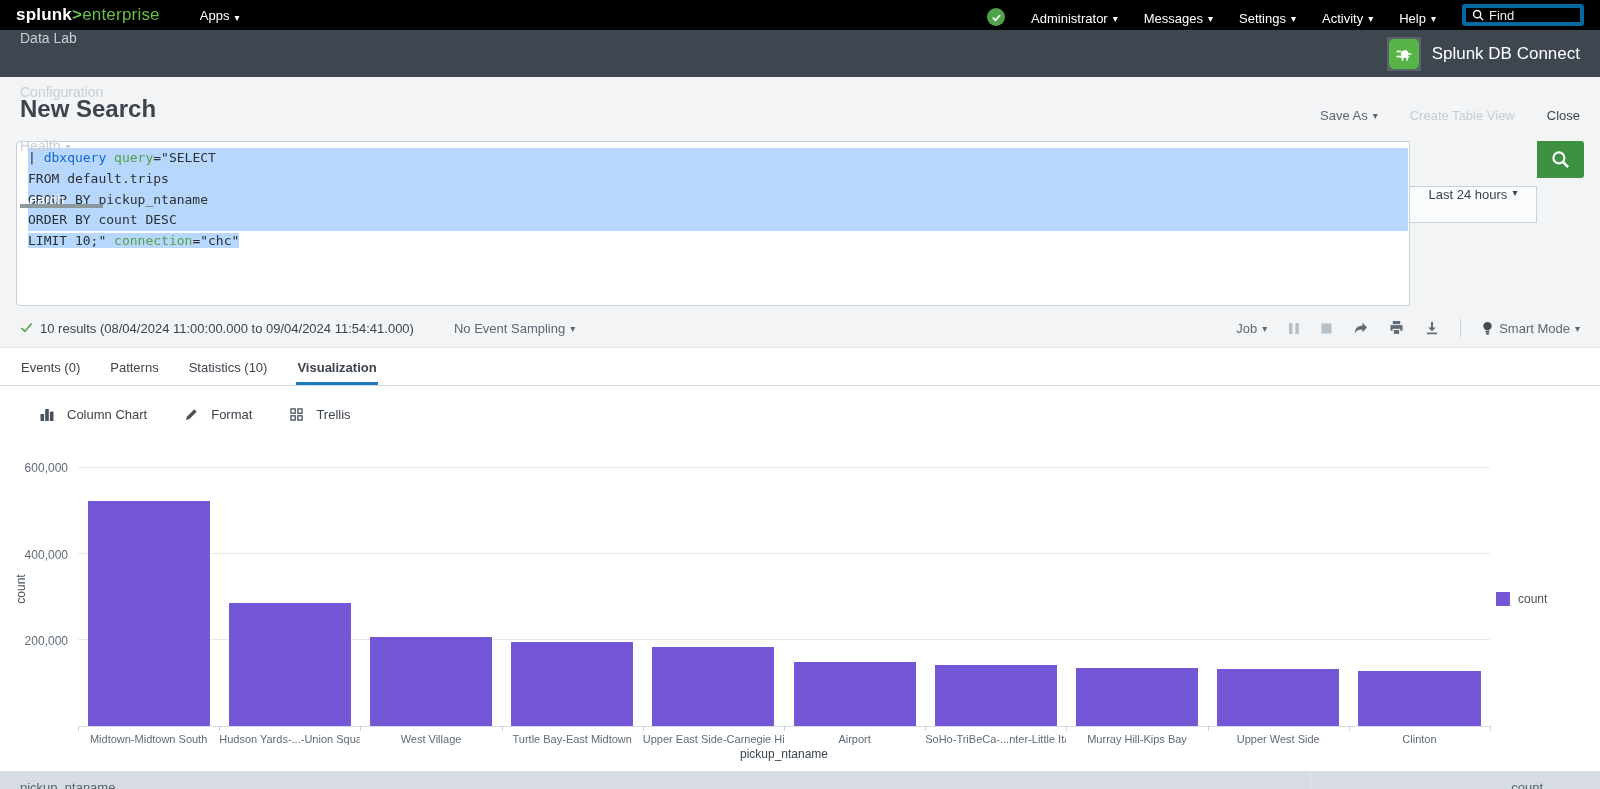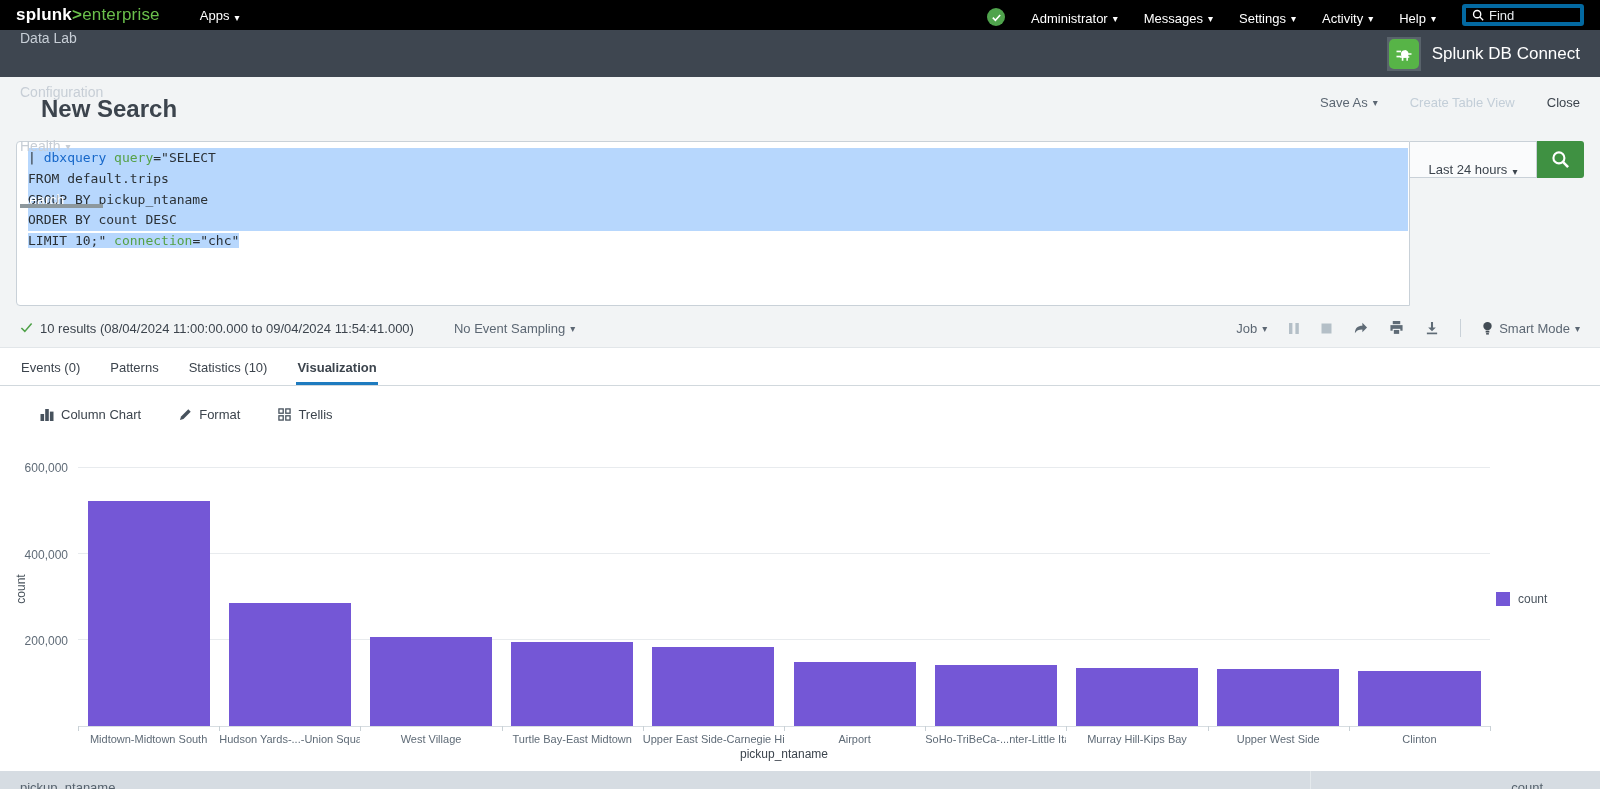--- a/index.html
+++ b/index.html
@@ -36,7 +36,7 @@
 
   
   .band { background:#f2f4f5; padding:18px 16px 6px 16px; border-bottom:1px solid #e2e6e9; }
-  .band-head { display:flex; align-items:flex-start; padding:0 4px;margin-left:21px; }
+  .band-head { display:flex; align-items:flex-end; padding:0 4px; }
   .page-title { font-size:24px; font-weight:bold; color:#3c444d; }
   .head-links { margin-left:auto; display:flex; align-items:center; gap:32px; font-size:13px; }
   .head-link { color:#5c6773; cursor:pointer; display:flex; align-items:center; }

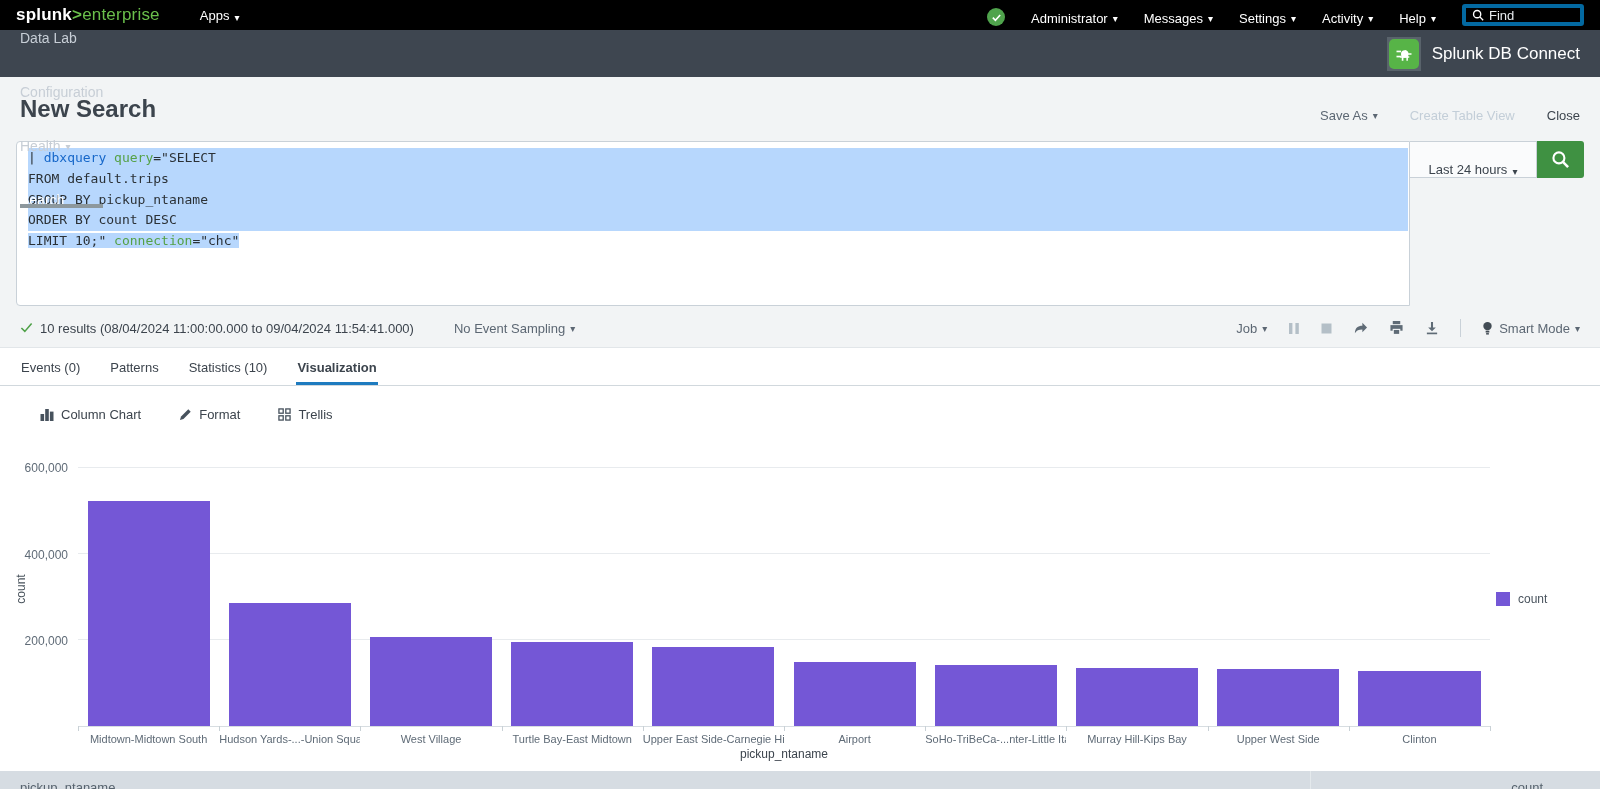--- a/index.html
+++ b/index.html
@@ -53,7 +53,7 @@
   .tok-param { color:#55a146; }
 
   .time-picker { width:127px; height:37px; background:#fafbfc; border:1px solid #c9d1d8; border-left:none;
-    display:flex; align-items:flex-end; justify-content:center; font-size:13px; color:#3c444d; cursor:pointer; }
+    display:flex; align-items:flex-start; justify-content:center; font-size:13px; color:#3c444d; cursor:pointer;margin-top:45px; }
   .search-btn { width:47px; height:37px; background:#3f9142; border:none; border-radius:0 3px 3px 0;
     display:flex; align-items:center; justify-content:center; cursor:pointer; }
 

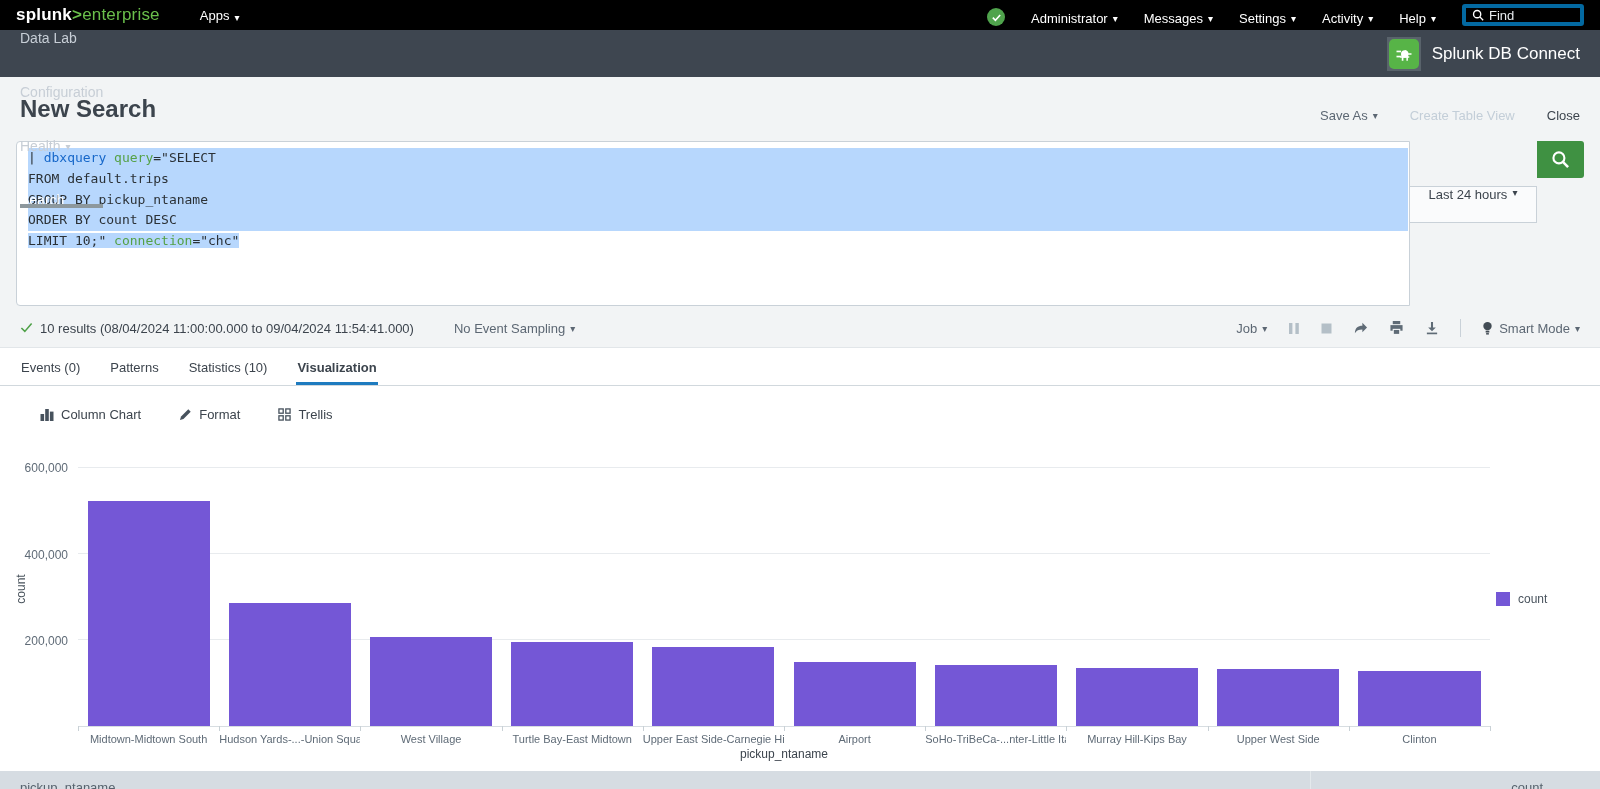--- a/index.html
+++ b/index.html
@@ -72,7 +72,7 @@
 
   
   .viz-controls { display:flex; gap:38px; padding:0 40px; margin-top:16px; height:24px; align-items:center; }
-  .viz-control { display:flex; align-items:center; gap:7px; font-size:13px; color:#3c444d; cursor:pointer; }
+  .viz-control { display:flex; align-items:center; gap:13px; font-size:13px; color:#3c444d; cursor:pointer; }
 
   
   .chart { position:relative; height:315px; margin-top:18px; }

